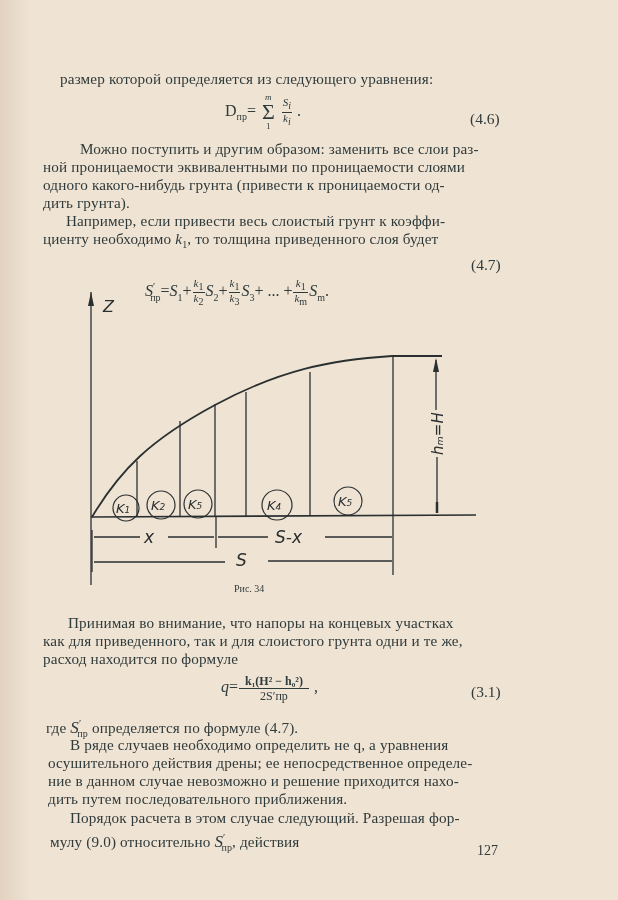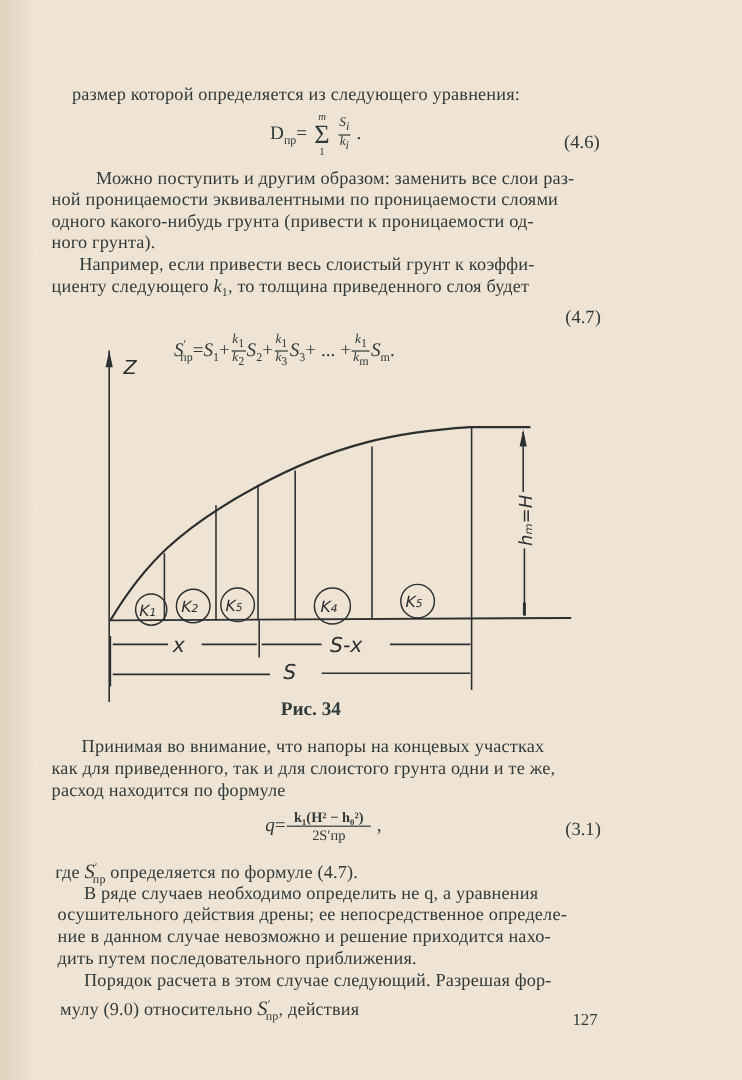--- a/index.html
+++ b/index.html
@@ -65,7 +65,7 @@
 <div class="line" style="left:80px; top:140px;">Можно поступить и другим образом: заменить все слои раз-</div>
 <div class="line" style="left:43px; top:158px;">ной проницаемости эквивалентными по проницаемости слоями</div>
 <div class="line" style="left:43px; top:176px;">одного какого-нибудь грунта (привести к проницаемости од-</div>
-<div class="line" style="left:43px; top:194px;">ного грунта).</div>
+<div class="line" style="left:43px; top:194px;">дить грунта).</div>
 
 <div class="line" style="left:66px; top:212px;">Например, если привести весь слоистый грунт к коэффи-</div>
 <div class="line" style="left:43px; top:230px;">

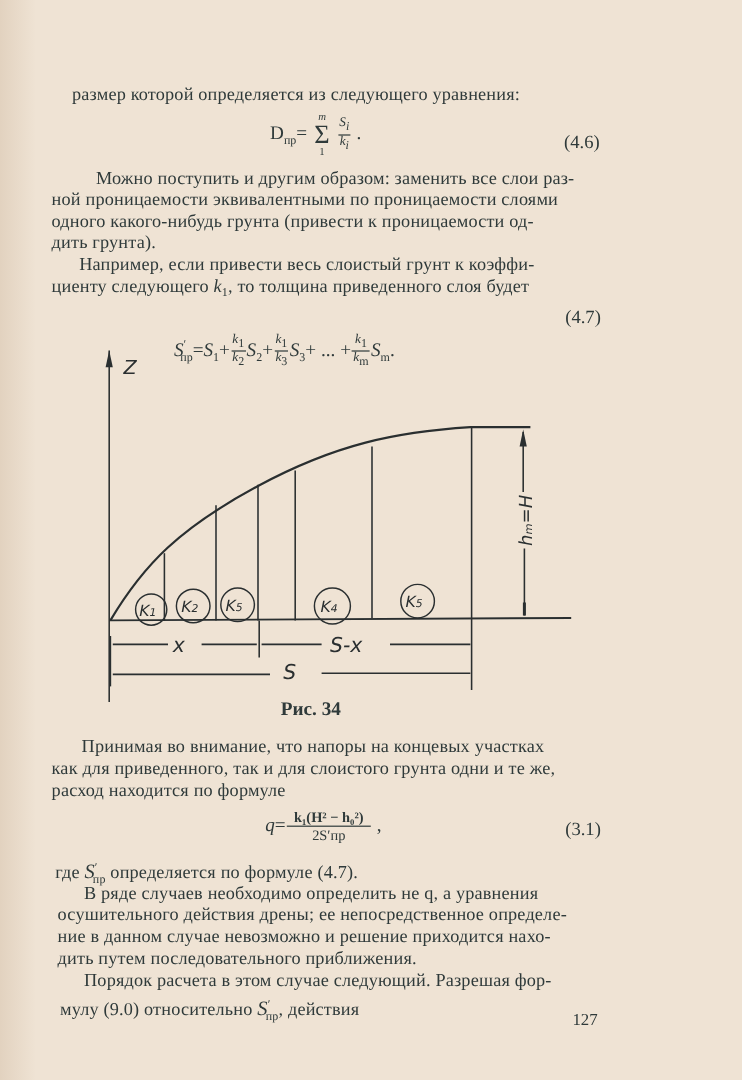--- a/index.html
+++ b/index.html
@@ -69,7 +69,7 @@
 
 <div class="line" style="left:66px; top:212px;">Например, если привести весь слоистый грунт к коэффи-</div>
 <div class="line" style="left:43px; top:230px;">
-  <span>циенту следующего </span><i class="v">k</i><sub>1</sub><span>, то толщина приведенного слоя будет</span>
+  <span>циенту необходимо </span><i class="v">k</i><sub>1</sub><span>, то толщина приведенного слоя будет</span>
 </div>
 
 <div class="eq" style="left:145px; top:254px;margin-top:24px;">

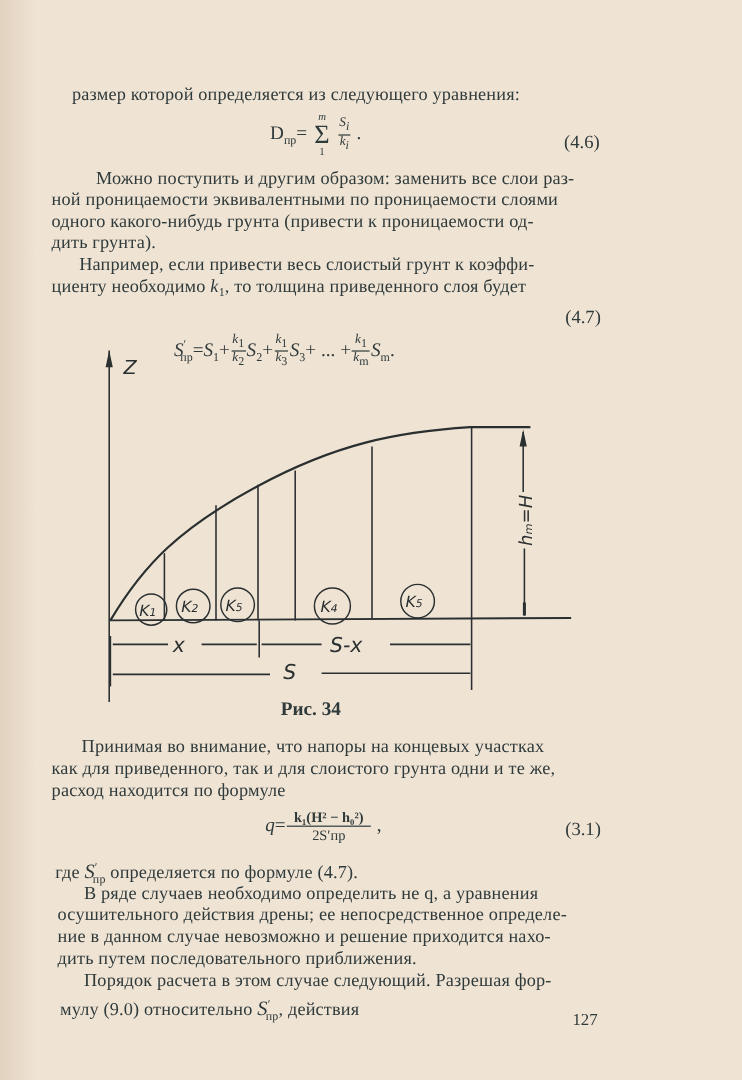--- a/index.html
+++ b/index.html
@@ -36,7 +36,7 @@
   .sigma { display: inline-block; vertical-align: middle; text-align: center; line-height: 9px; margin: 0 2px; }
   .sigma .s { font-size: 22px; line-height: 20px; display: block; }
   .sigma .lim { font-size: 9px; display: block; font-style: italic; }
-  .caption { position: absolute; font-size: 16px; font-weight: bold; }
+  .caption { position: absolute; font-size: 10px; }
   .pageno { position: absolute; font-size: 14px; }
   svg text { font-family: "DejaVu Sans", sans-serif; font-style: italic; }
 </style>

